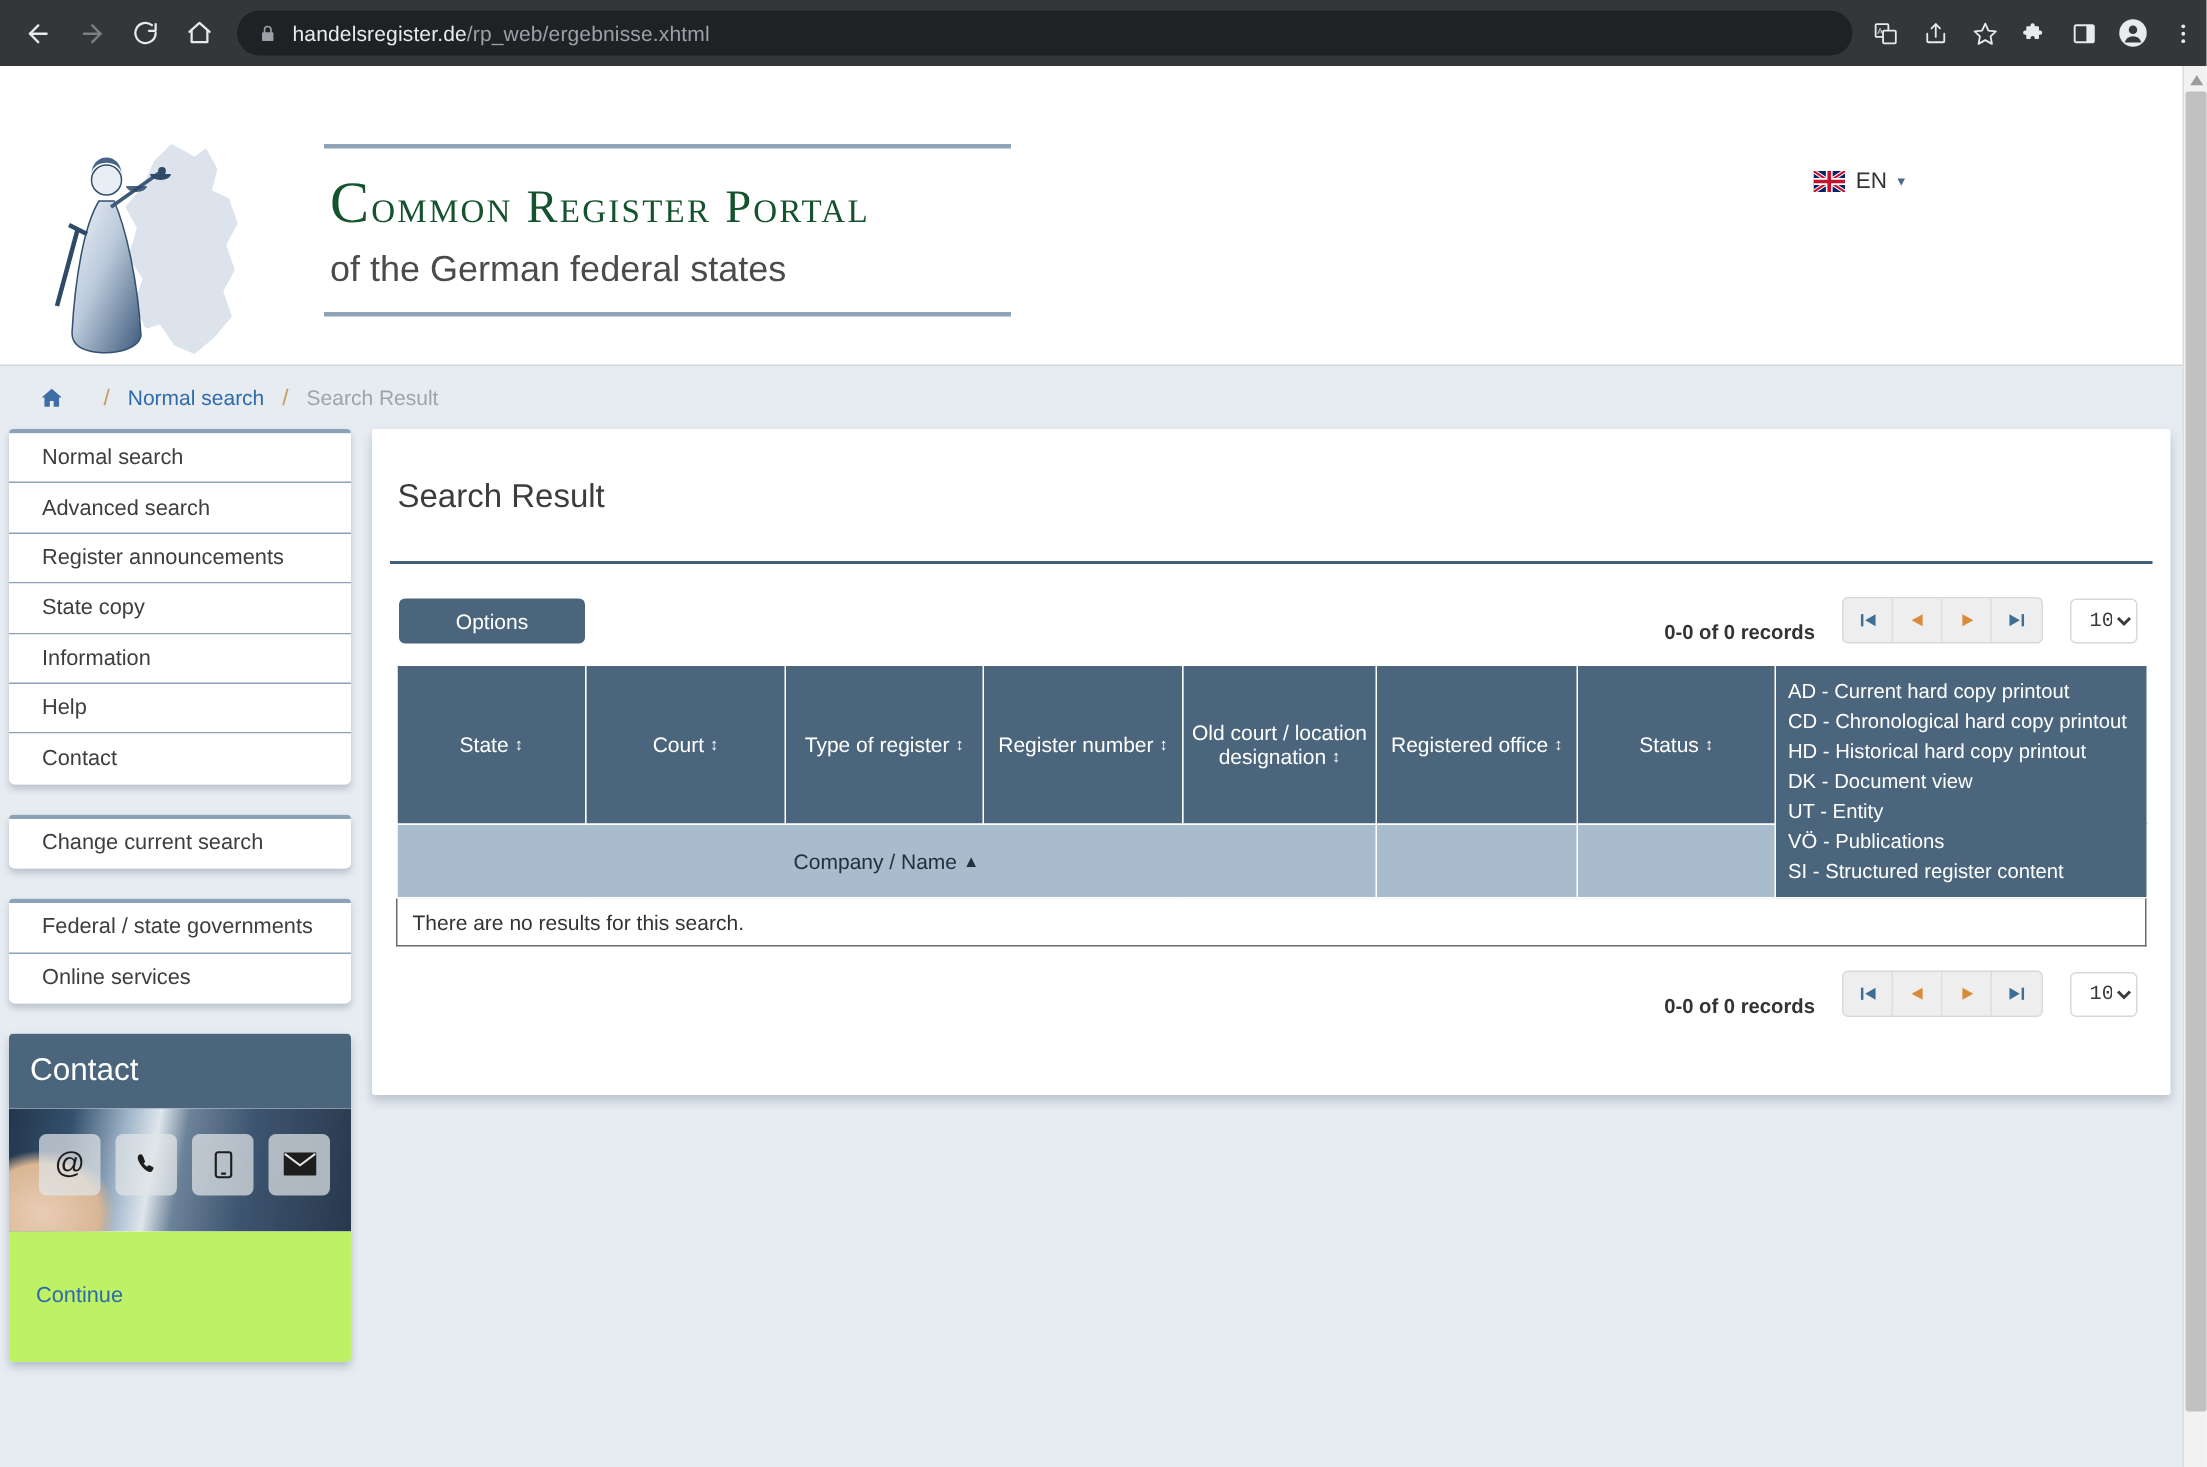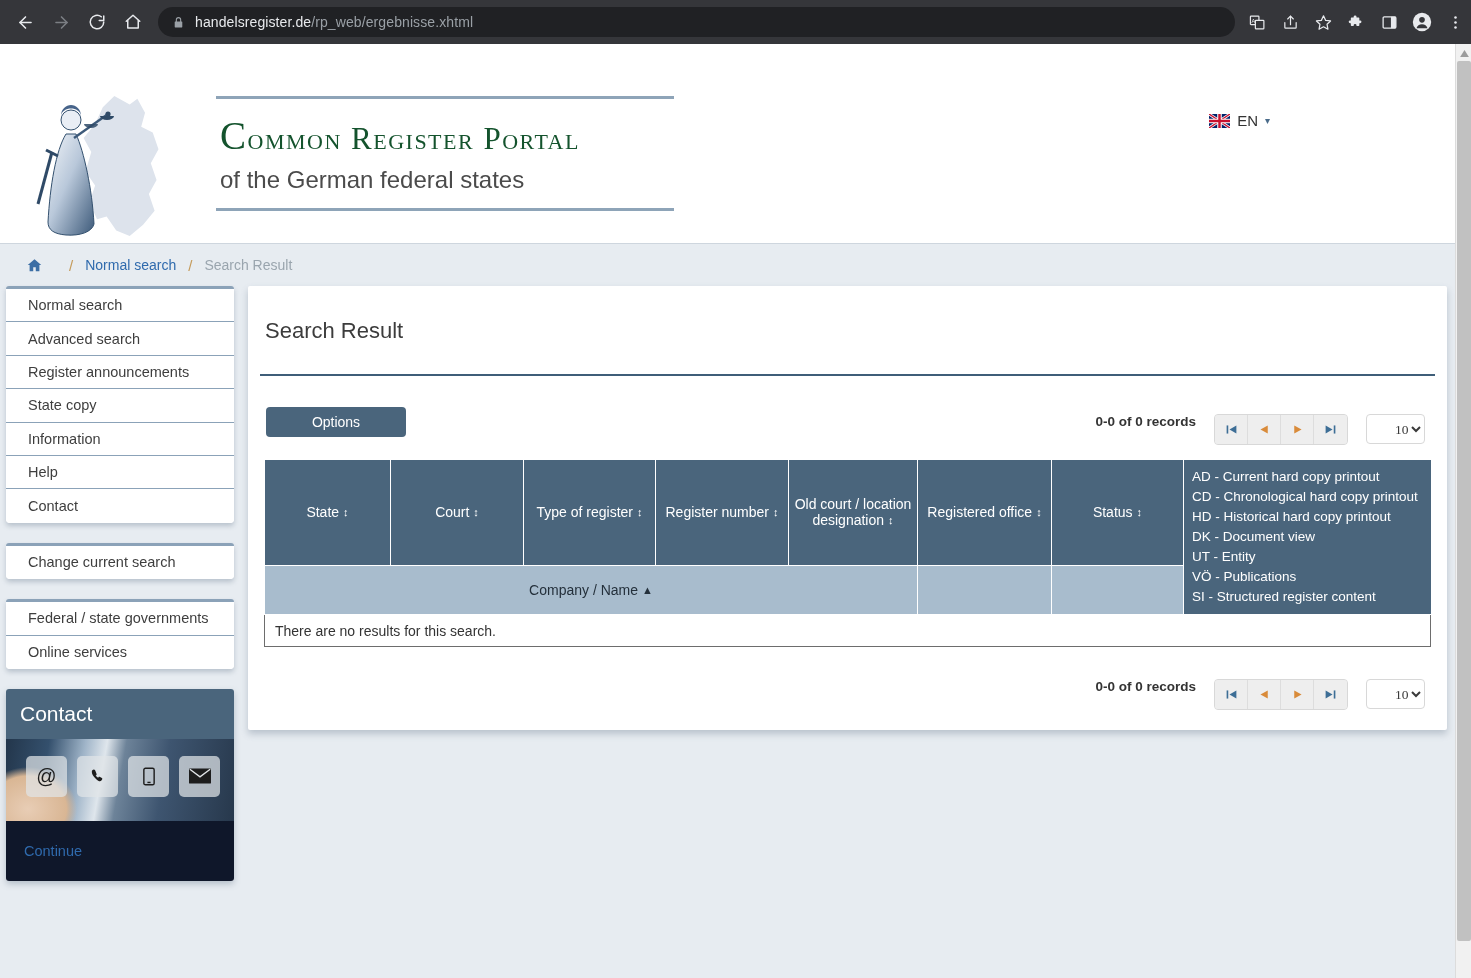--- a/index.html
+++ b/index.html
@@ -254,7 +254,7 @@
     color: #ffffff;
     border: none;
     border-radius: 4px;
-    width: 140px; height: 30px;
+    width: 124px; height: 30px;
     font-size: 14px;
     cursor: pointer;
     font-family: "Liberation Sans", sans-serif;

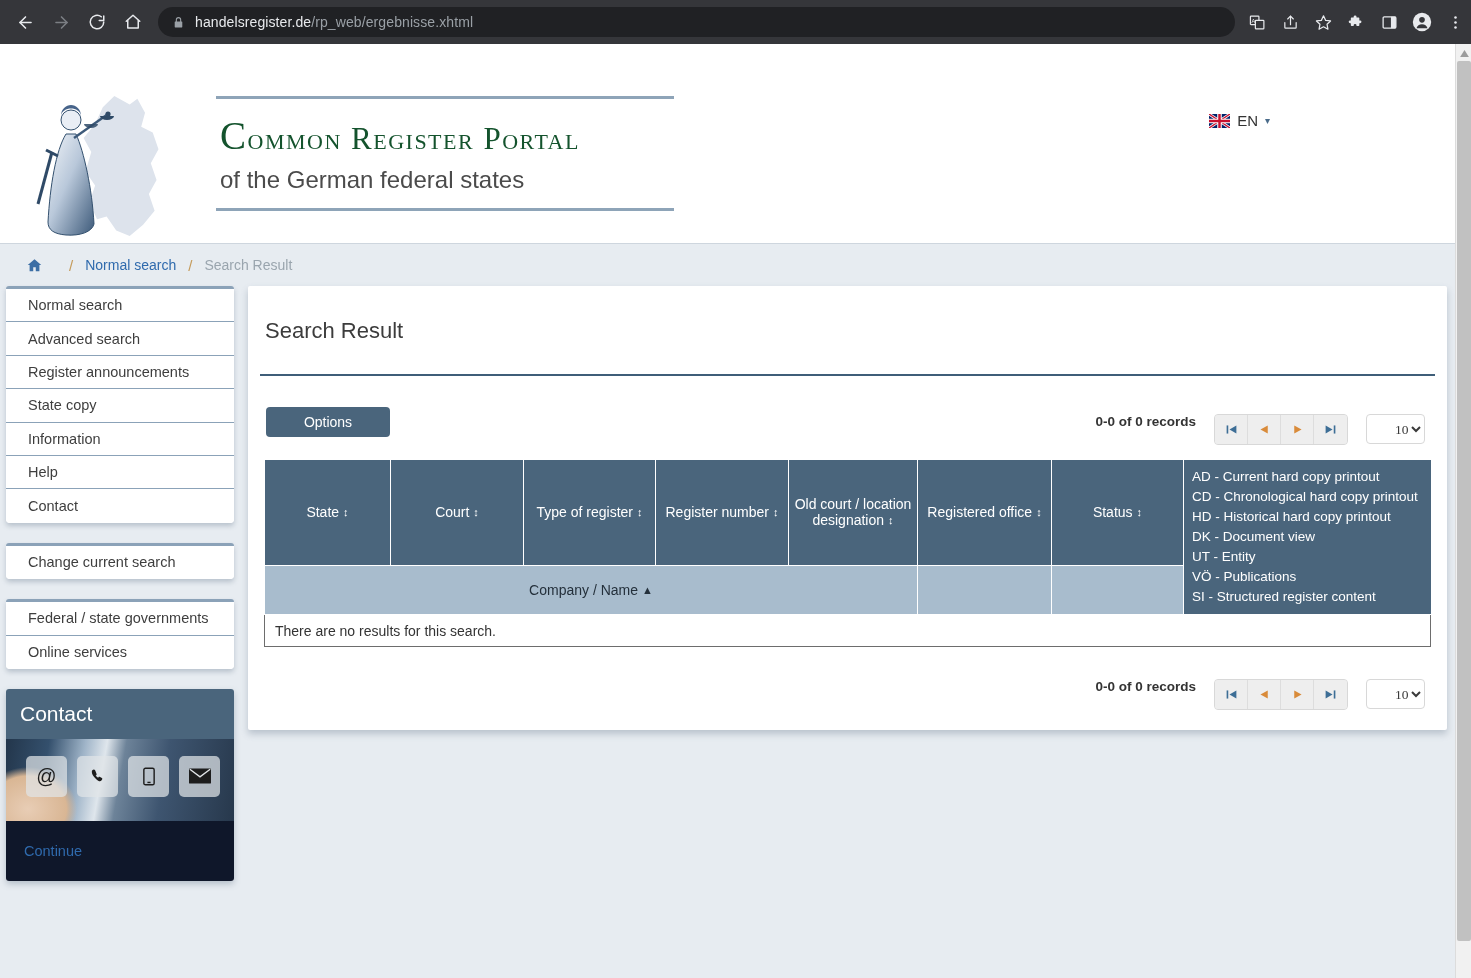--- a/index.html
+++ b/index.html
@@ -260,7 +260,7 @@
     font-family: "Liberation Sans", sans-serif;
   }
 
-  .pager { display: flex; align-items: flex-start; gap: 18px; margin-top: 16px; }
+  .pager { display: flex; align-items: flex-end; gap: 18px; }
   .pager-count { font-size: 13.5px; color: #333; font-weight: bold; }
   .pager-btns {
     display: flex;

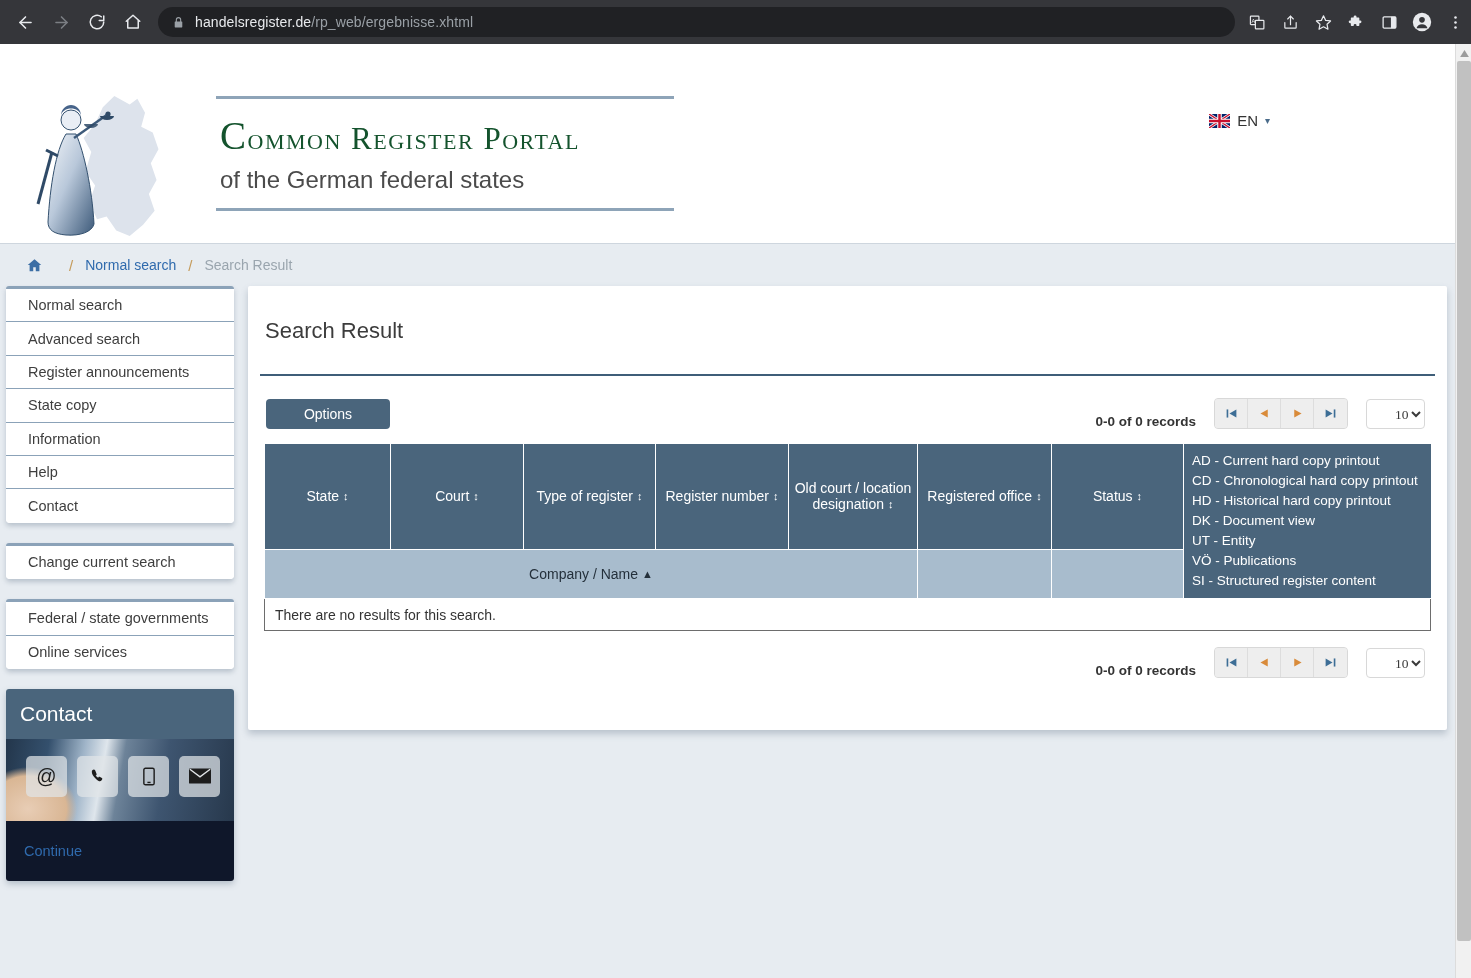--- a/index.html
+++ b/index.html
@@ -279,14 +279,14 @@
   .pg:last-child { border-right: none; }
   .pg svg { display: block; }
   .rows-select {
-    width: 59px; height: 30px;
+    width: 45px; height: 30px;
     border: 1px solid #d8d8d8;
     border-radius: 4px;
     background: #ffffff;
     font-size: 13.5px;
-    padding-left: 24px;
+    padding-left: 8px;
     color: #3a3a3a;
-    font-family: Liberation Serif, serif;
+    font-family: Liberation Mono, monospace;
     cursor: pointer;
   }
 

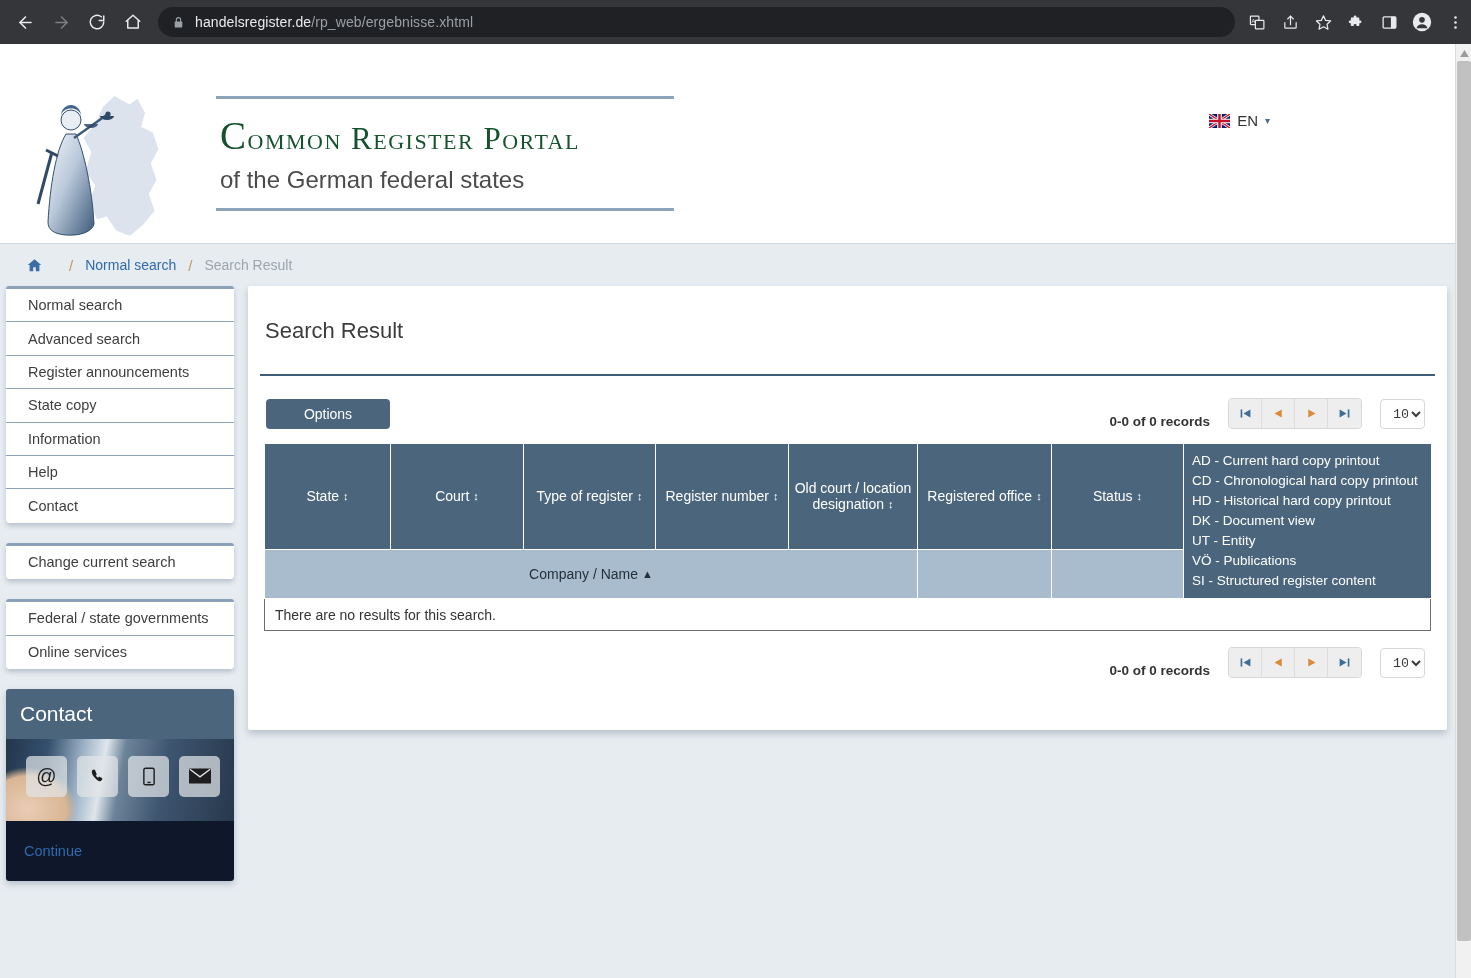--- a/index.html
+++ b/index.html
@@ -218,8 +218,8 @@
     font-size: 20px; color: #1d1d1d;
   }
   .contact-foot {
-    background: #0f172a;
-    height: 60px;
+    background: #bef264;
+    height: 87px;
     display: flex; align-items: center;
     padding-left: 18px;
   }

